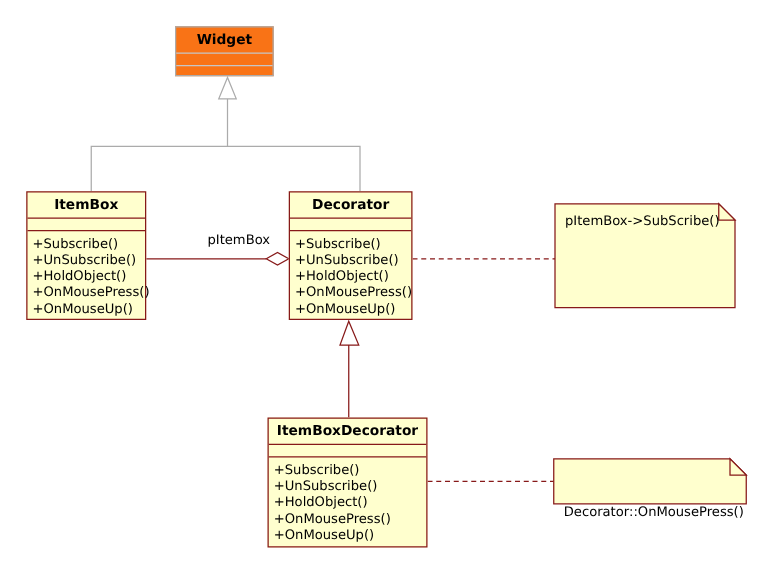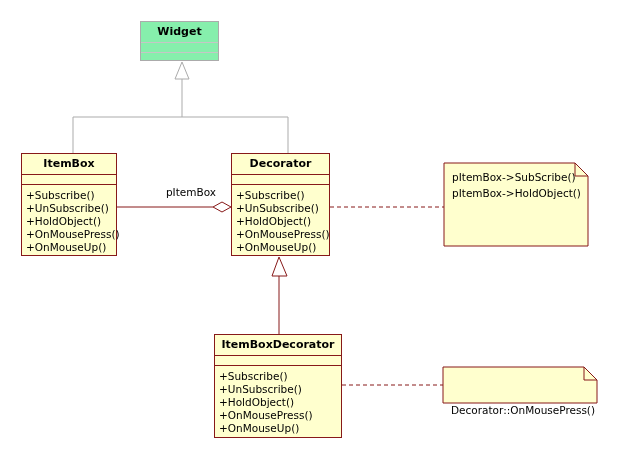--- a/index.html
+++ b/index.html
@@ -15,7 +15,7 @@
     position:absolute; box-sizing:border-box;
     border:1px solid #871919; background:#FFFFCE;
   }
-  .uml-class.gray { border-color:#ABABAB; background:#86efac; }
+  .uml-class.gray { border-color:#ABABAB; background:#f97316; }
   .uml-title {
     height:20px; line-height:20px; text-align:center;
     font-weight:bold; font-size:11px;

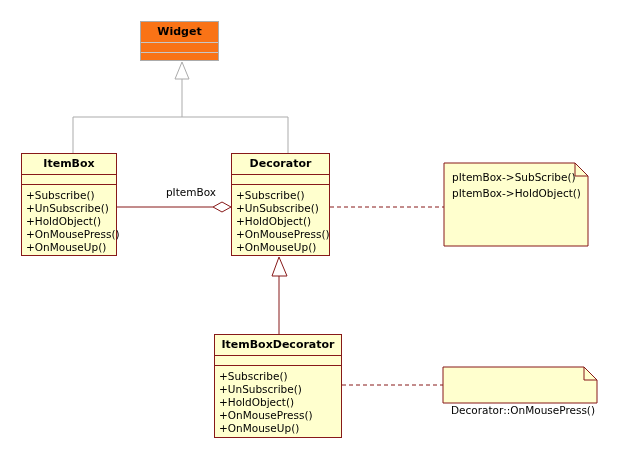--- a/index.html
+++ b/index.html
@@ -112,7 +112,6 @@
 
   <div class="note-text" style="left:444px; top:163px; width:144px; height:83px; padding:6px 0 0 8px; box-sizing:border-box;">
     <div class="nline">pItemBox-&gt;SubScribe()</div>
-    <div class="nline">pItemBox-&gt;HoldObject()</div>
   </div>
 
   <div class="note-text" style="left:443px; top:367px; width:154px; height:36px; padding:16px 0 0 8px; box-sizing:border-box; line-height:15px;margin-top:20px;">

